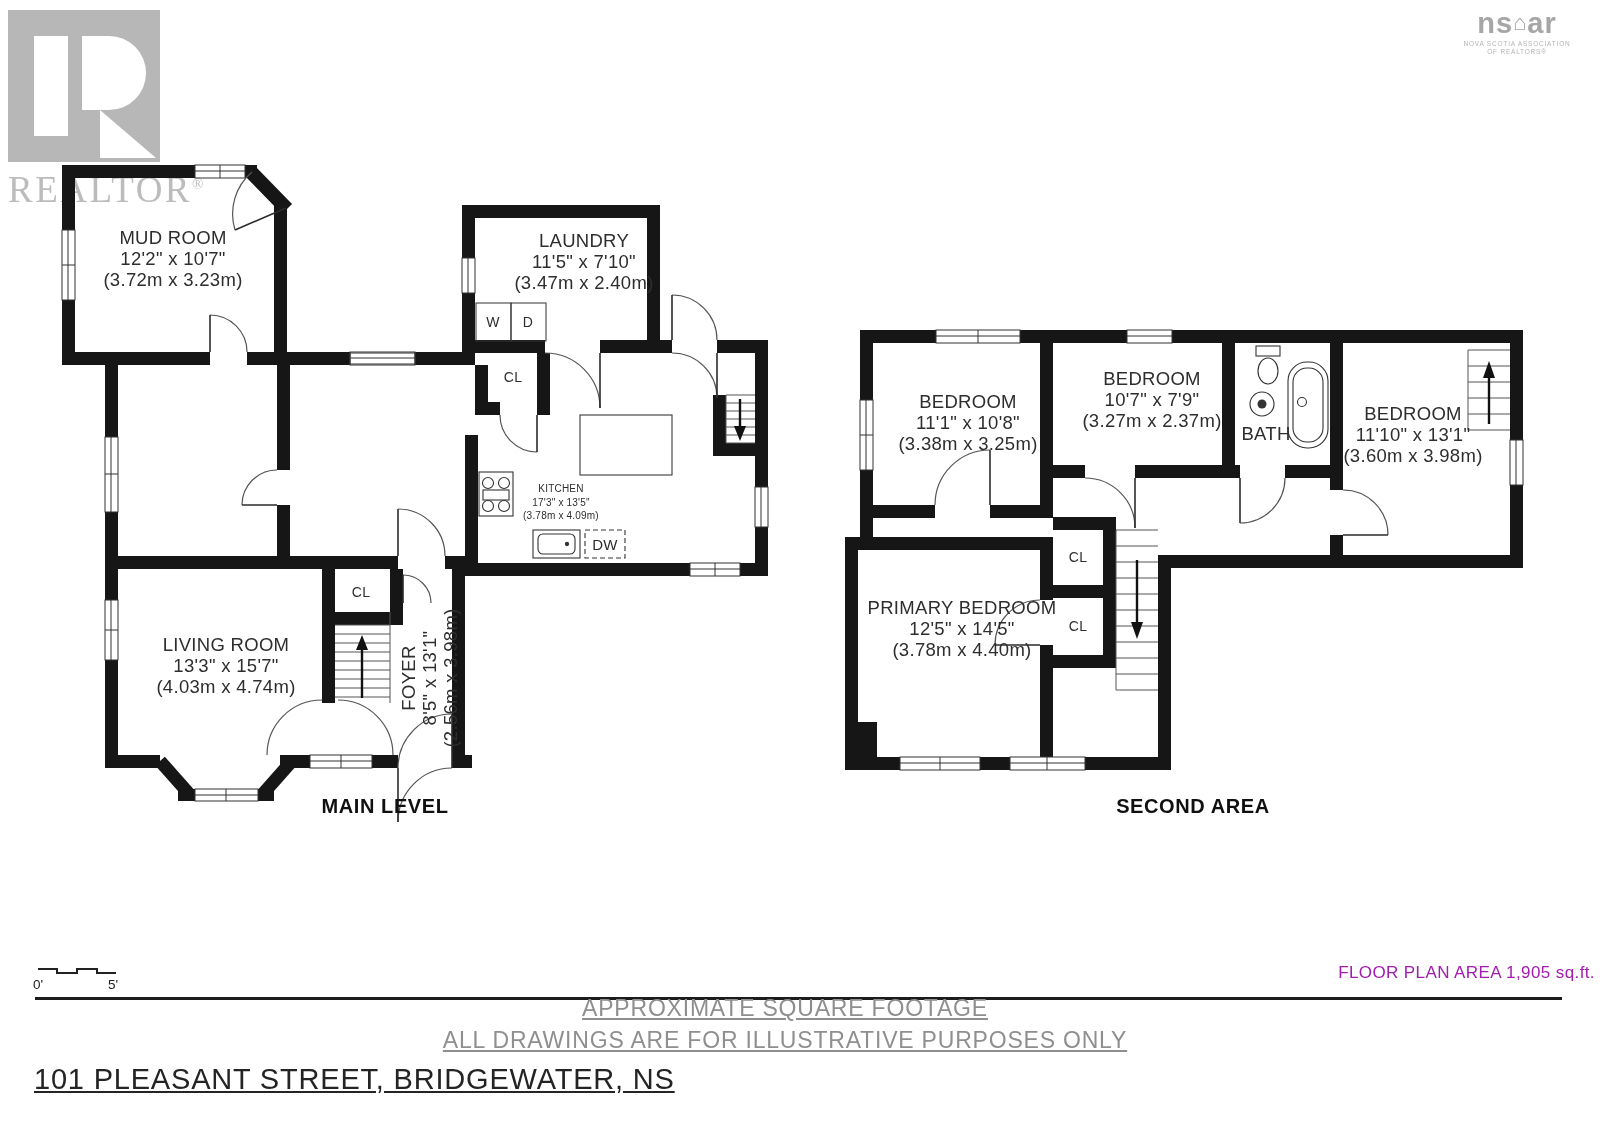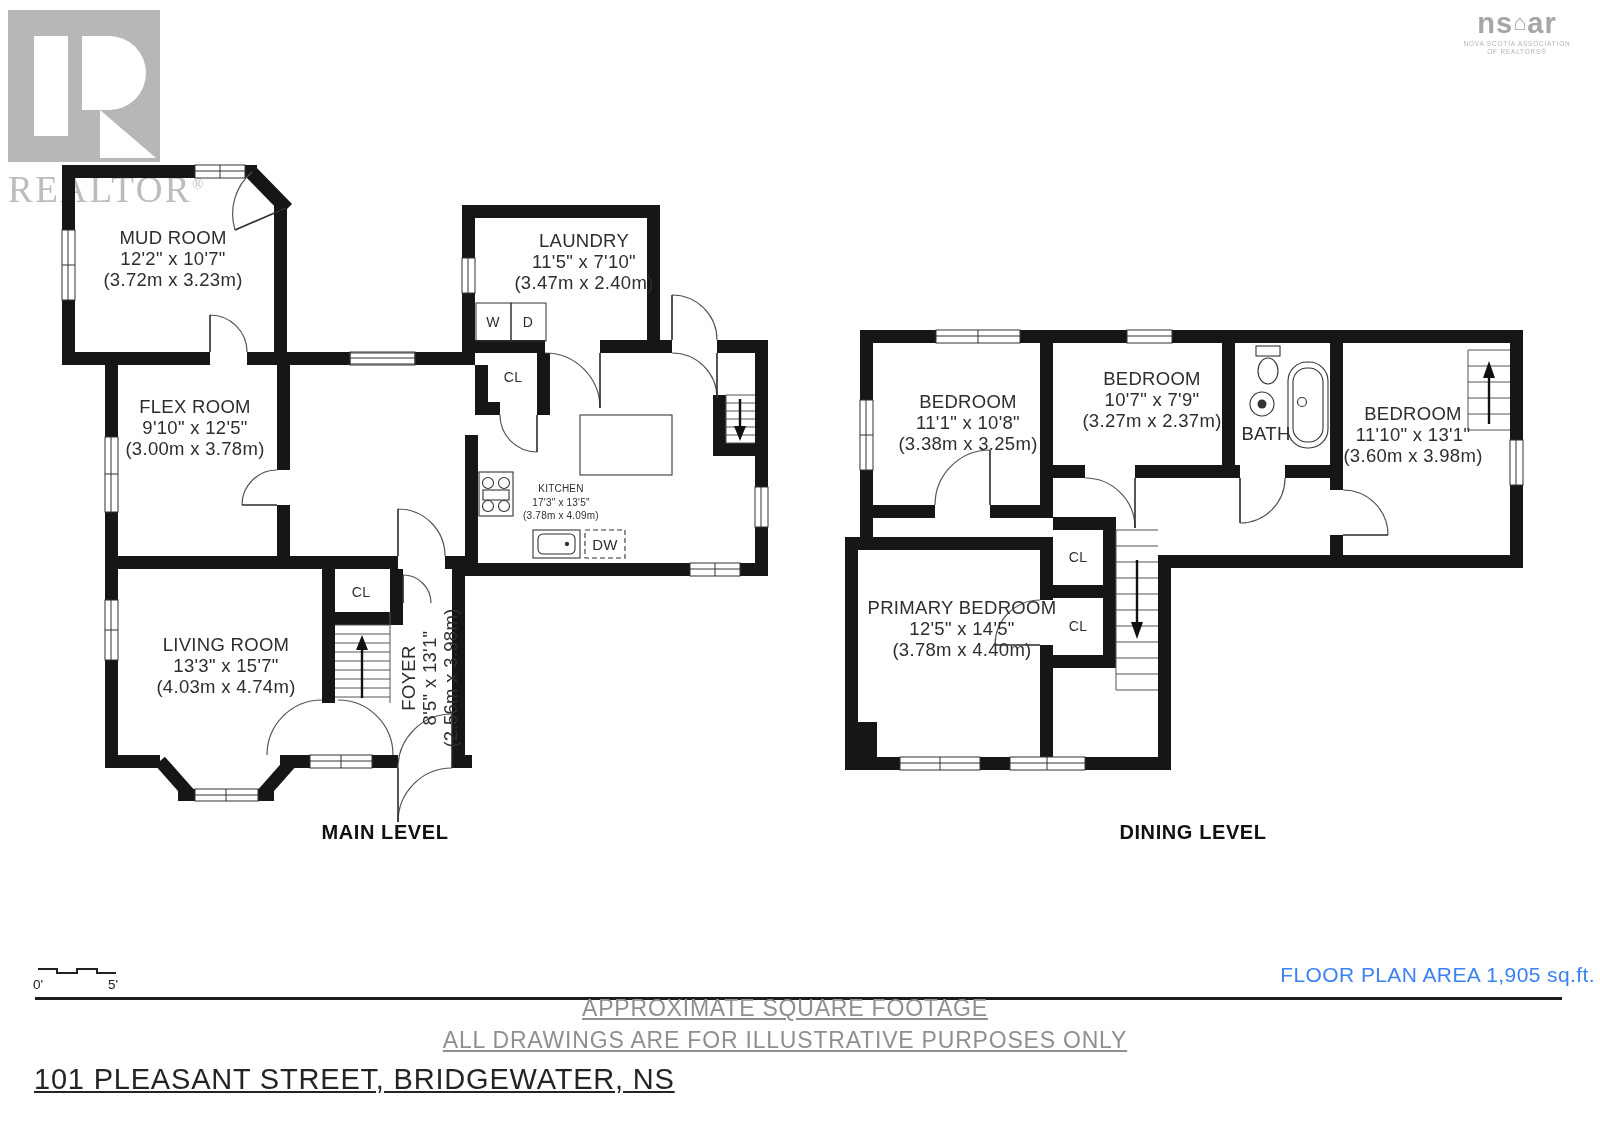--- a/index.html
+++ b/index.html
@@ -390,11 +390,6 @@
     <div>11'5" x 7'10"</div>
     <div>(3.47m x 2.40m)</div>
   </div>
-  <div class="room-label" style="left:195px;top:427px">
-    <div>FLEX ROOM</div>
-    <div>9'10" x 12'5"</div>
-    <div>(3.00m x 3.78m)</div>
-  </div>
   <div class="room-label small" style="left:561px;top:502px">
     <div>KITCHEN</div>
     <div>17'3" x 13'5"</div>

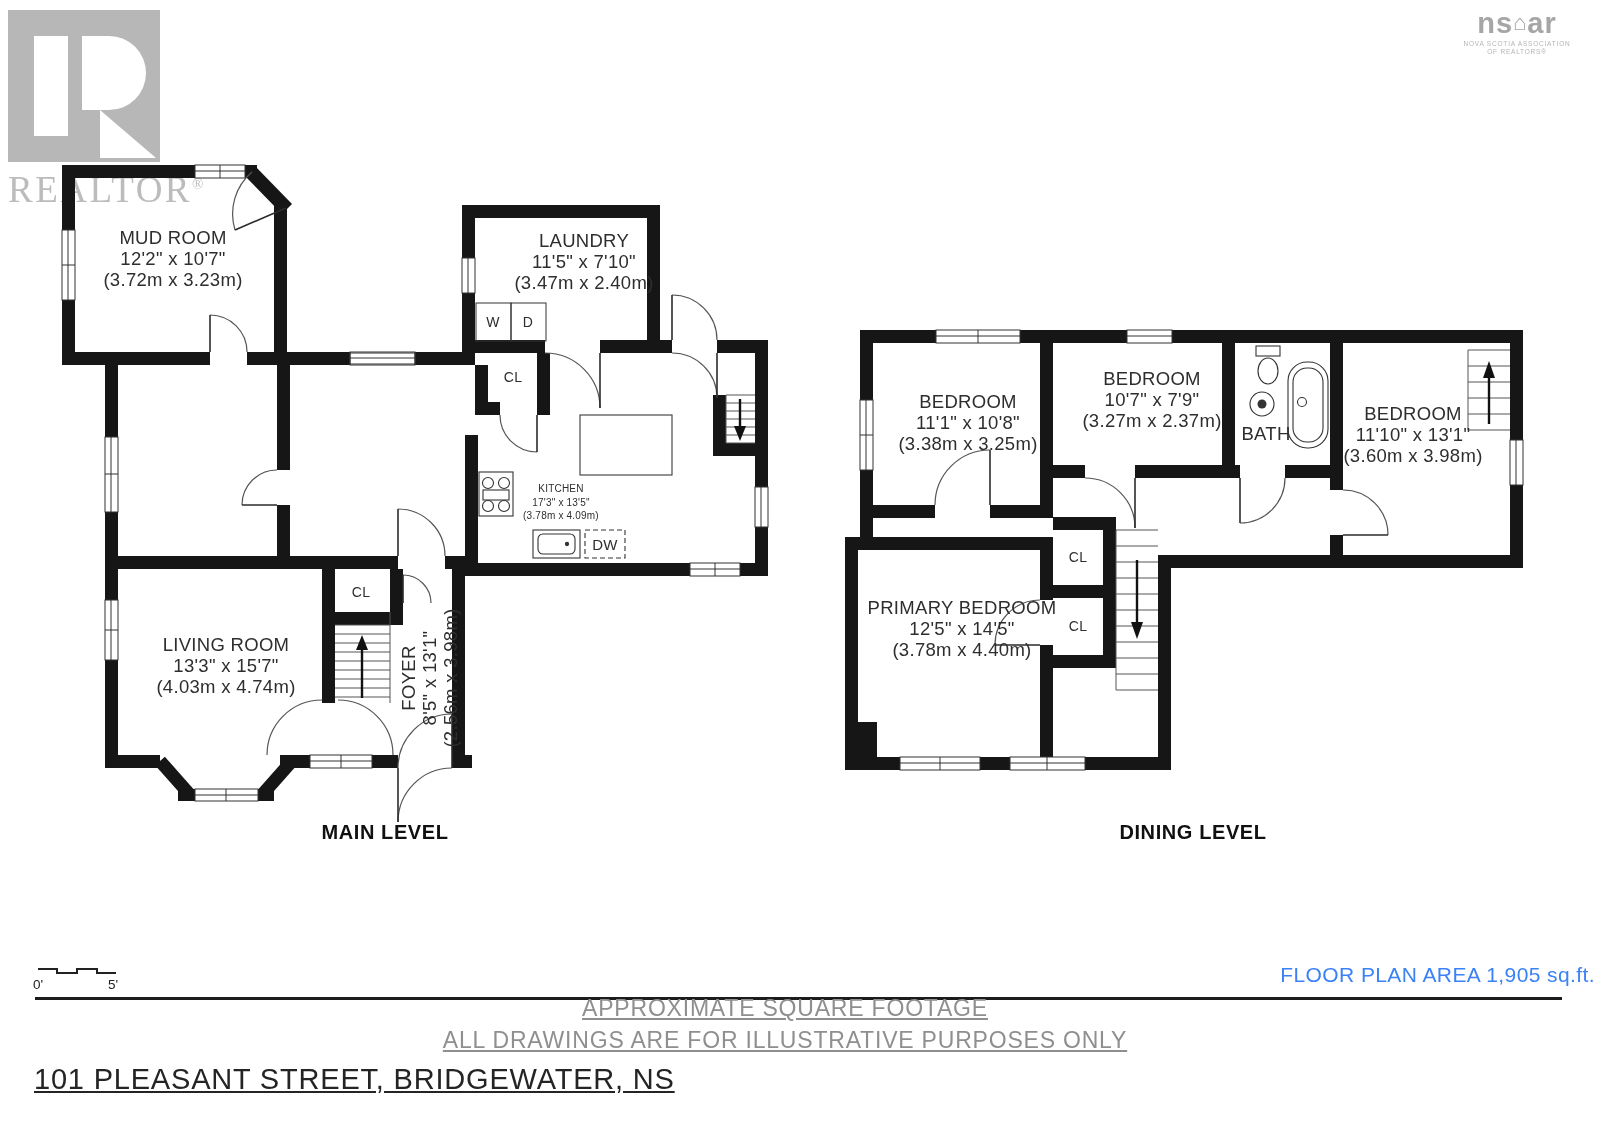--- a/index.html
+++ b/index.html
@@ -14,7 +14,7 @@
     font-size:14px;letter-spacing:.3px;white-space:nowrap;}
   .tag-label.big{font-size:18.5px;}
   .level-label{position:absolute;transform:translate(-50%,-50%);color:#101010;
-    font-weight:700;font-size:20px;letter-spacing:.6px;white-space:nowrap;margin-top:26px;}
+    font-weight:700;font-size:20px;letter-spacing:.6px;white-space:nowrap;}
   .realtor-text{position:absolute;left:8px;top:168px;color:#bcbcbc;font-size:37px;
     letter-spacing:2.5px;white-space:nowrap;font-family:Liberation Serif, serif;}
   .realtor-text sup{font-size:15px;}

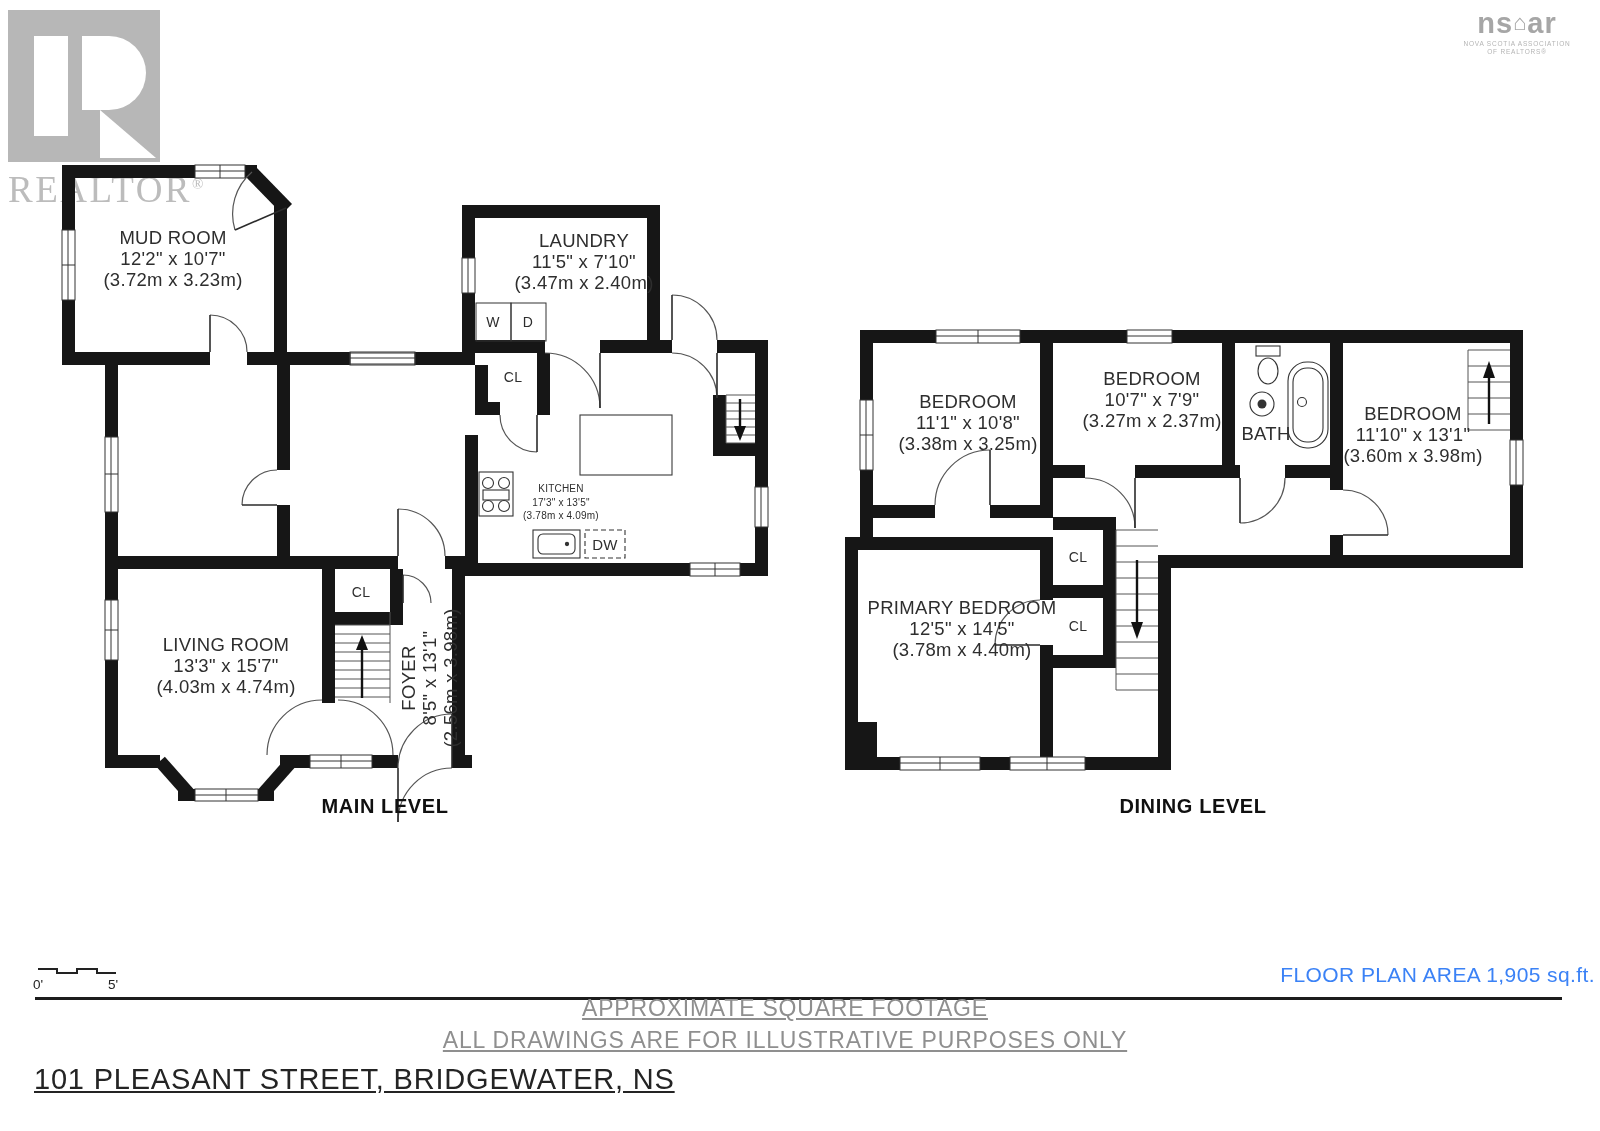--- a/index.html
+++ b/index.html
@@ -437,7 +437,7 @@
   <span class="tag-label" style="left:1078px;top:626px">CL</span>
 
   <div class="level-label" style="left:385px;top:806px">MAIN LEVEL</div>
-  <div class="level-label" style="left:1193px;top:806px">DINING LEVEL</div>
+  <div class="level-label" style="left:1193px;top:806px">SECOND AREA</div>
 
   <span class="scale-num" style="left:33px;top:977px">0'</span>
   <span class="scale-num" style="left:108px;top:977px">5'</span>

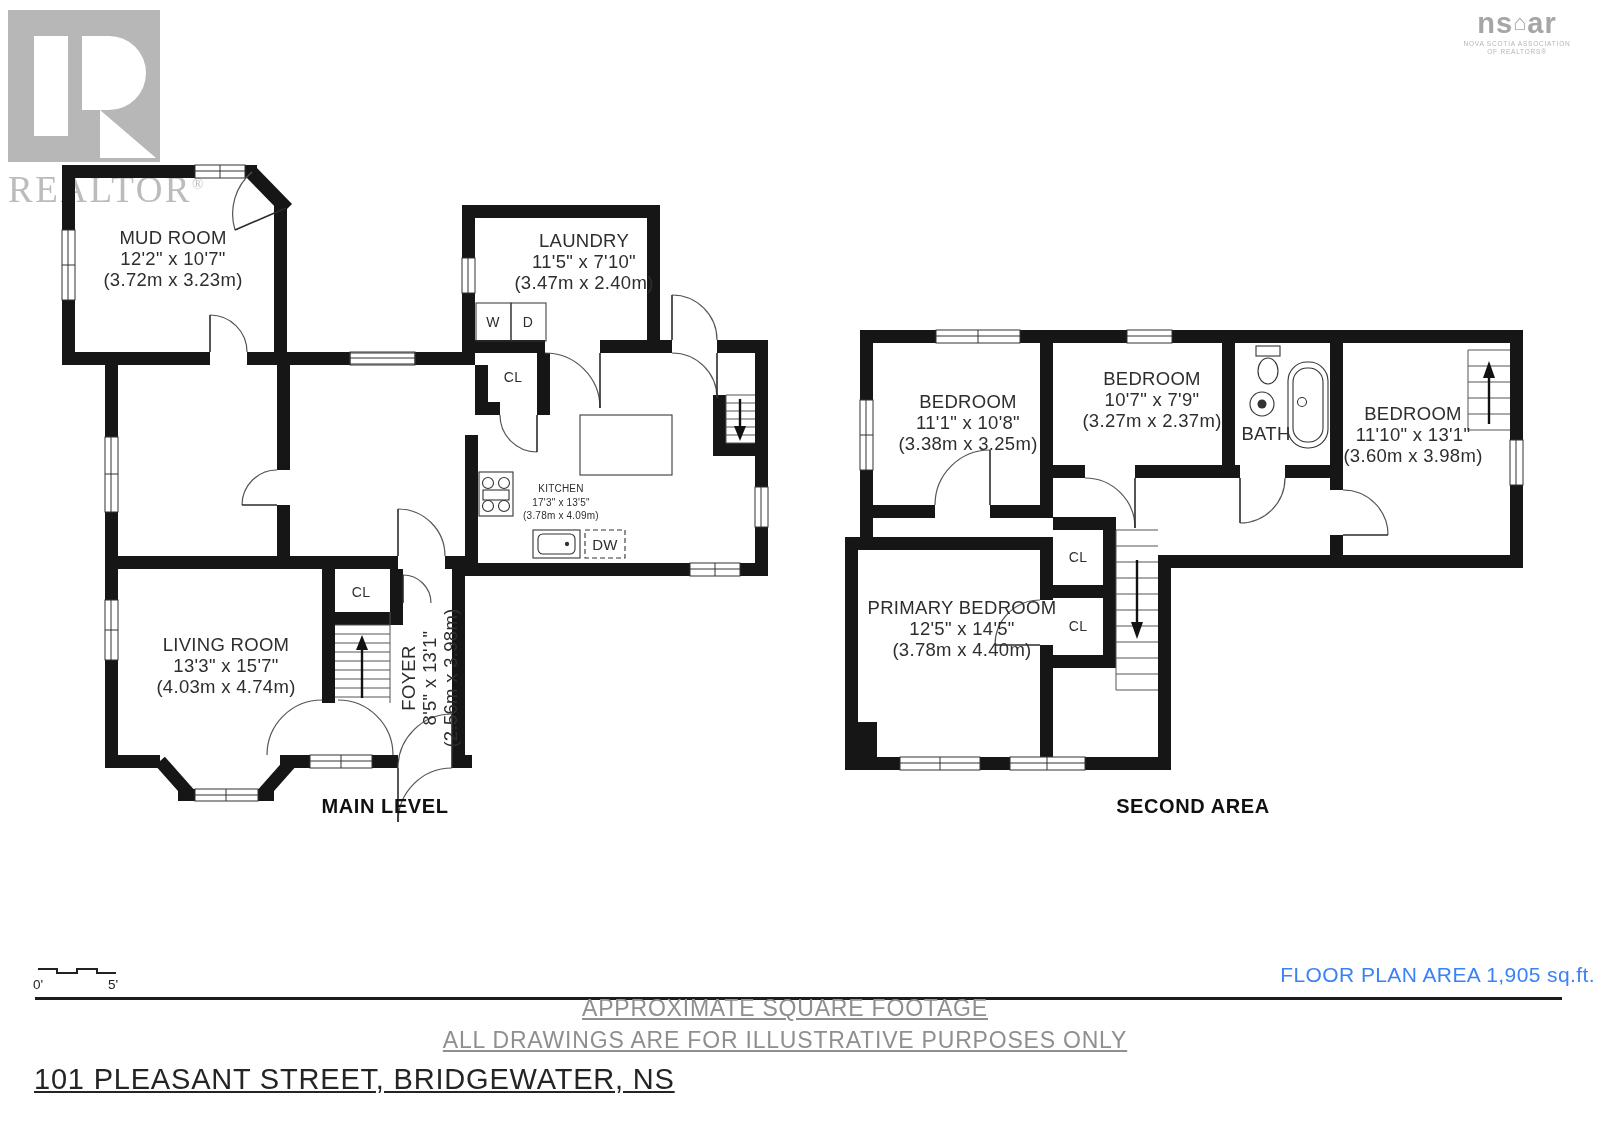--- a/index.html
+++ b/index.html
@@ -22,7 +22,7 @@
   .nsar-word{font-size:29px;font-weight:700;letter-spacing:1px;line-height:30px;}
   .nsar-sub{font-size:6.5px;color:#b4b4b4;letter-spacing:.8px;line-height:8px;margin-top:2px;}
   .scale-num{position:absolute;font-size:13.5px;color:#222;}
-  .area-note{position:absolute;right:5px;top:963px;font-size:21px;color:#3b82f6;letter-spacing:.4px;}
+  .area-note{position:absolute;right:5px;top:963px;font-size:17px;color:#a21caf;letter-spacing:.4px;}
   .divider{position:absolute;left:35px;top:997px;width:1527px;height:3px;background:#1c1c1c;}
   .disclaimer{position:absolute;left:0;top:992px;width:1570px;text-align:center;
     color:#8f8f8f;font-size:23px;letter-spacing:.8px;line-height:32px;text-decoration:underline;}

